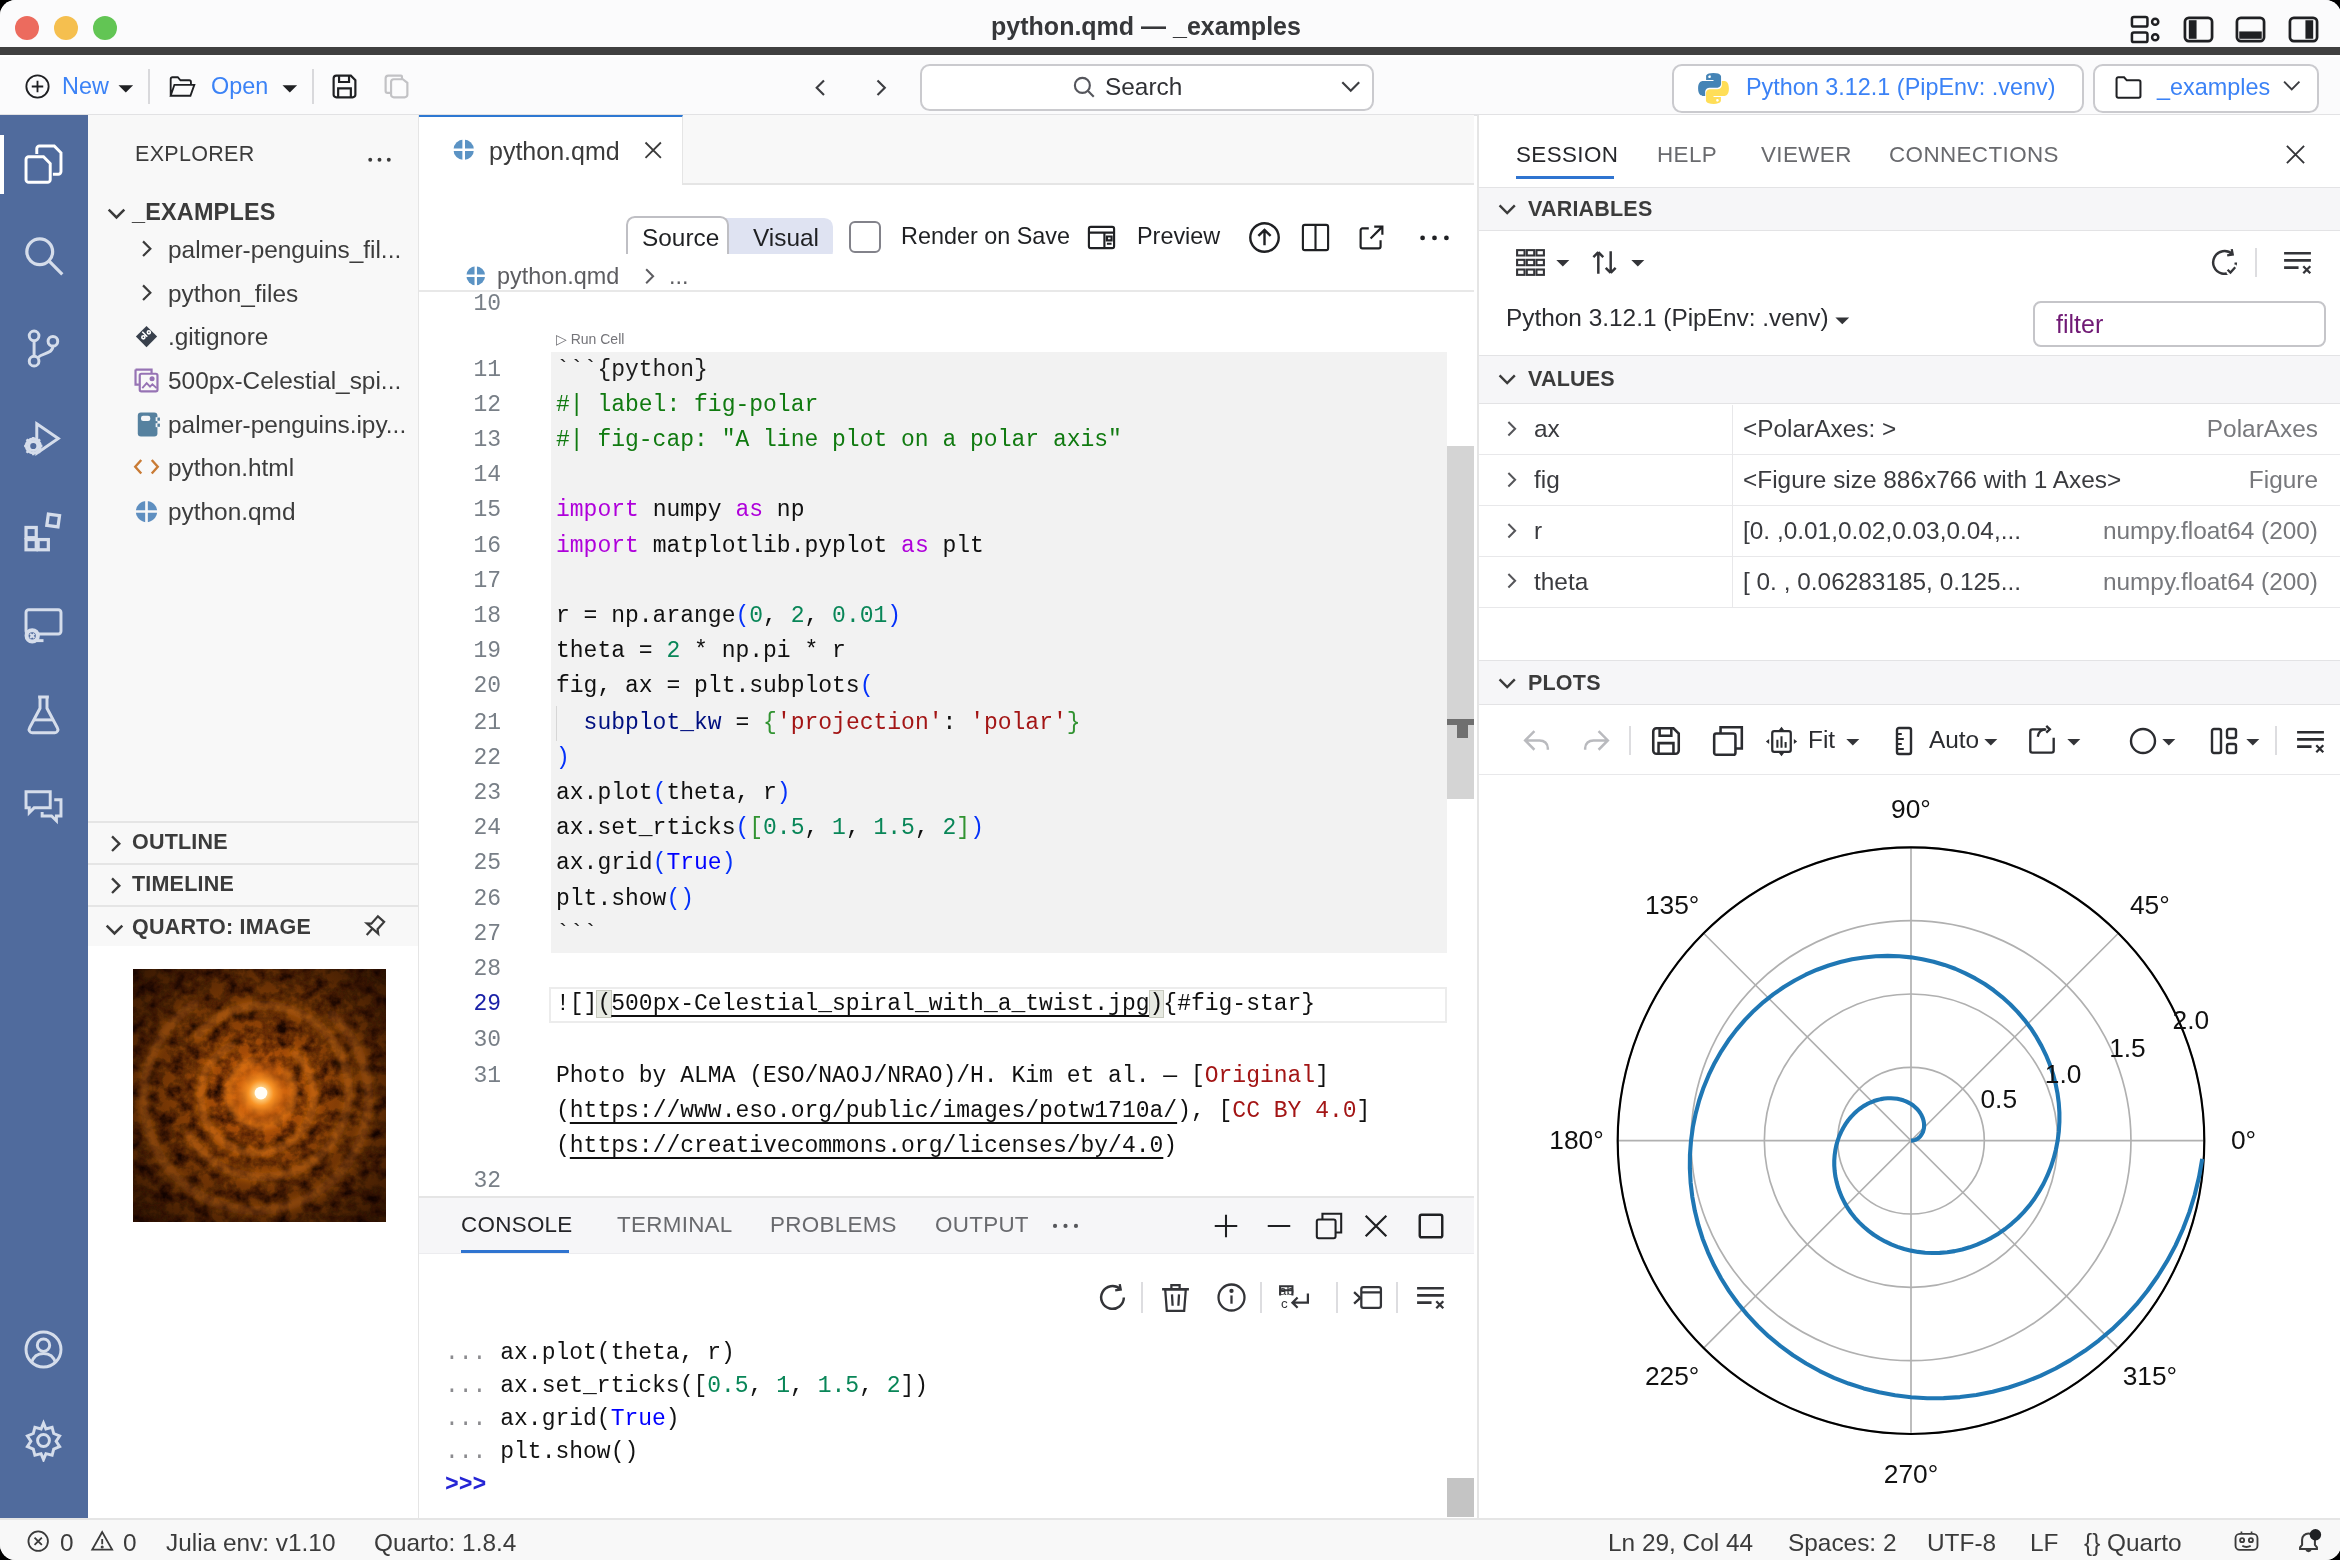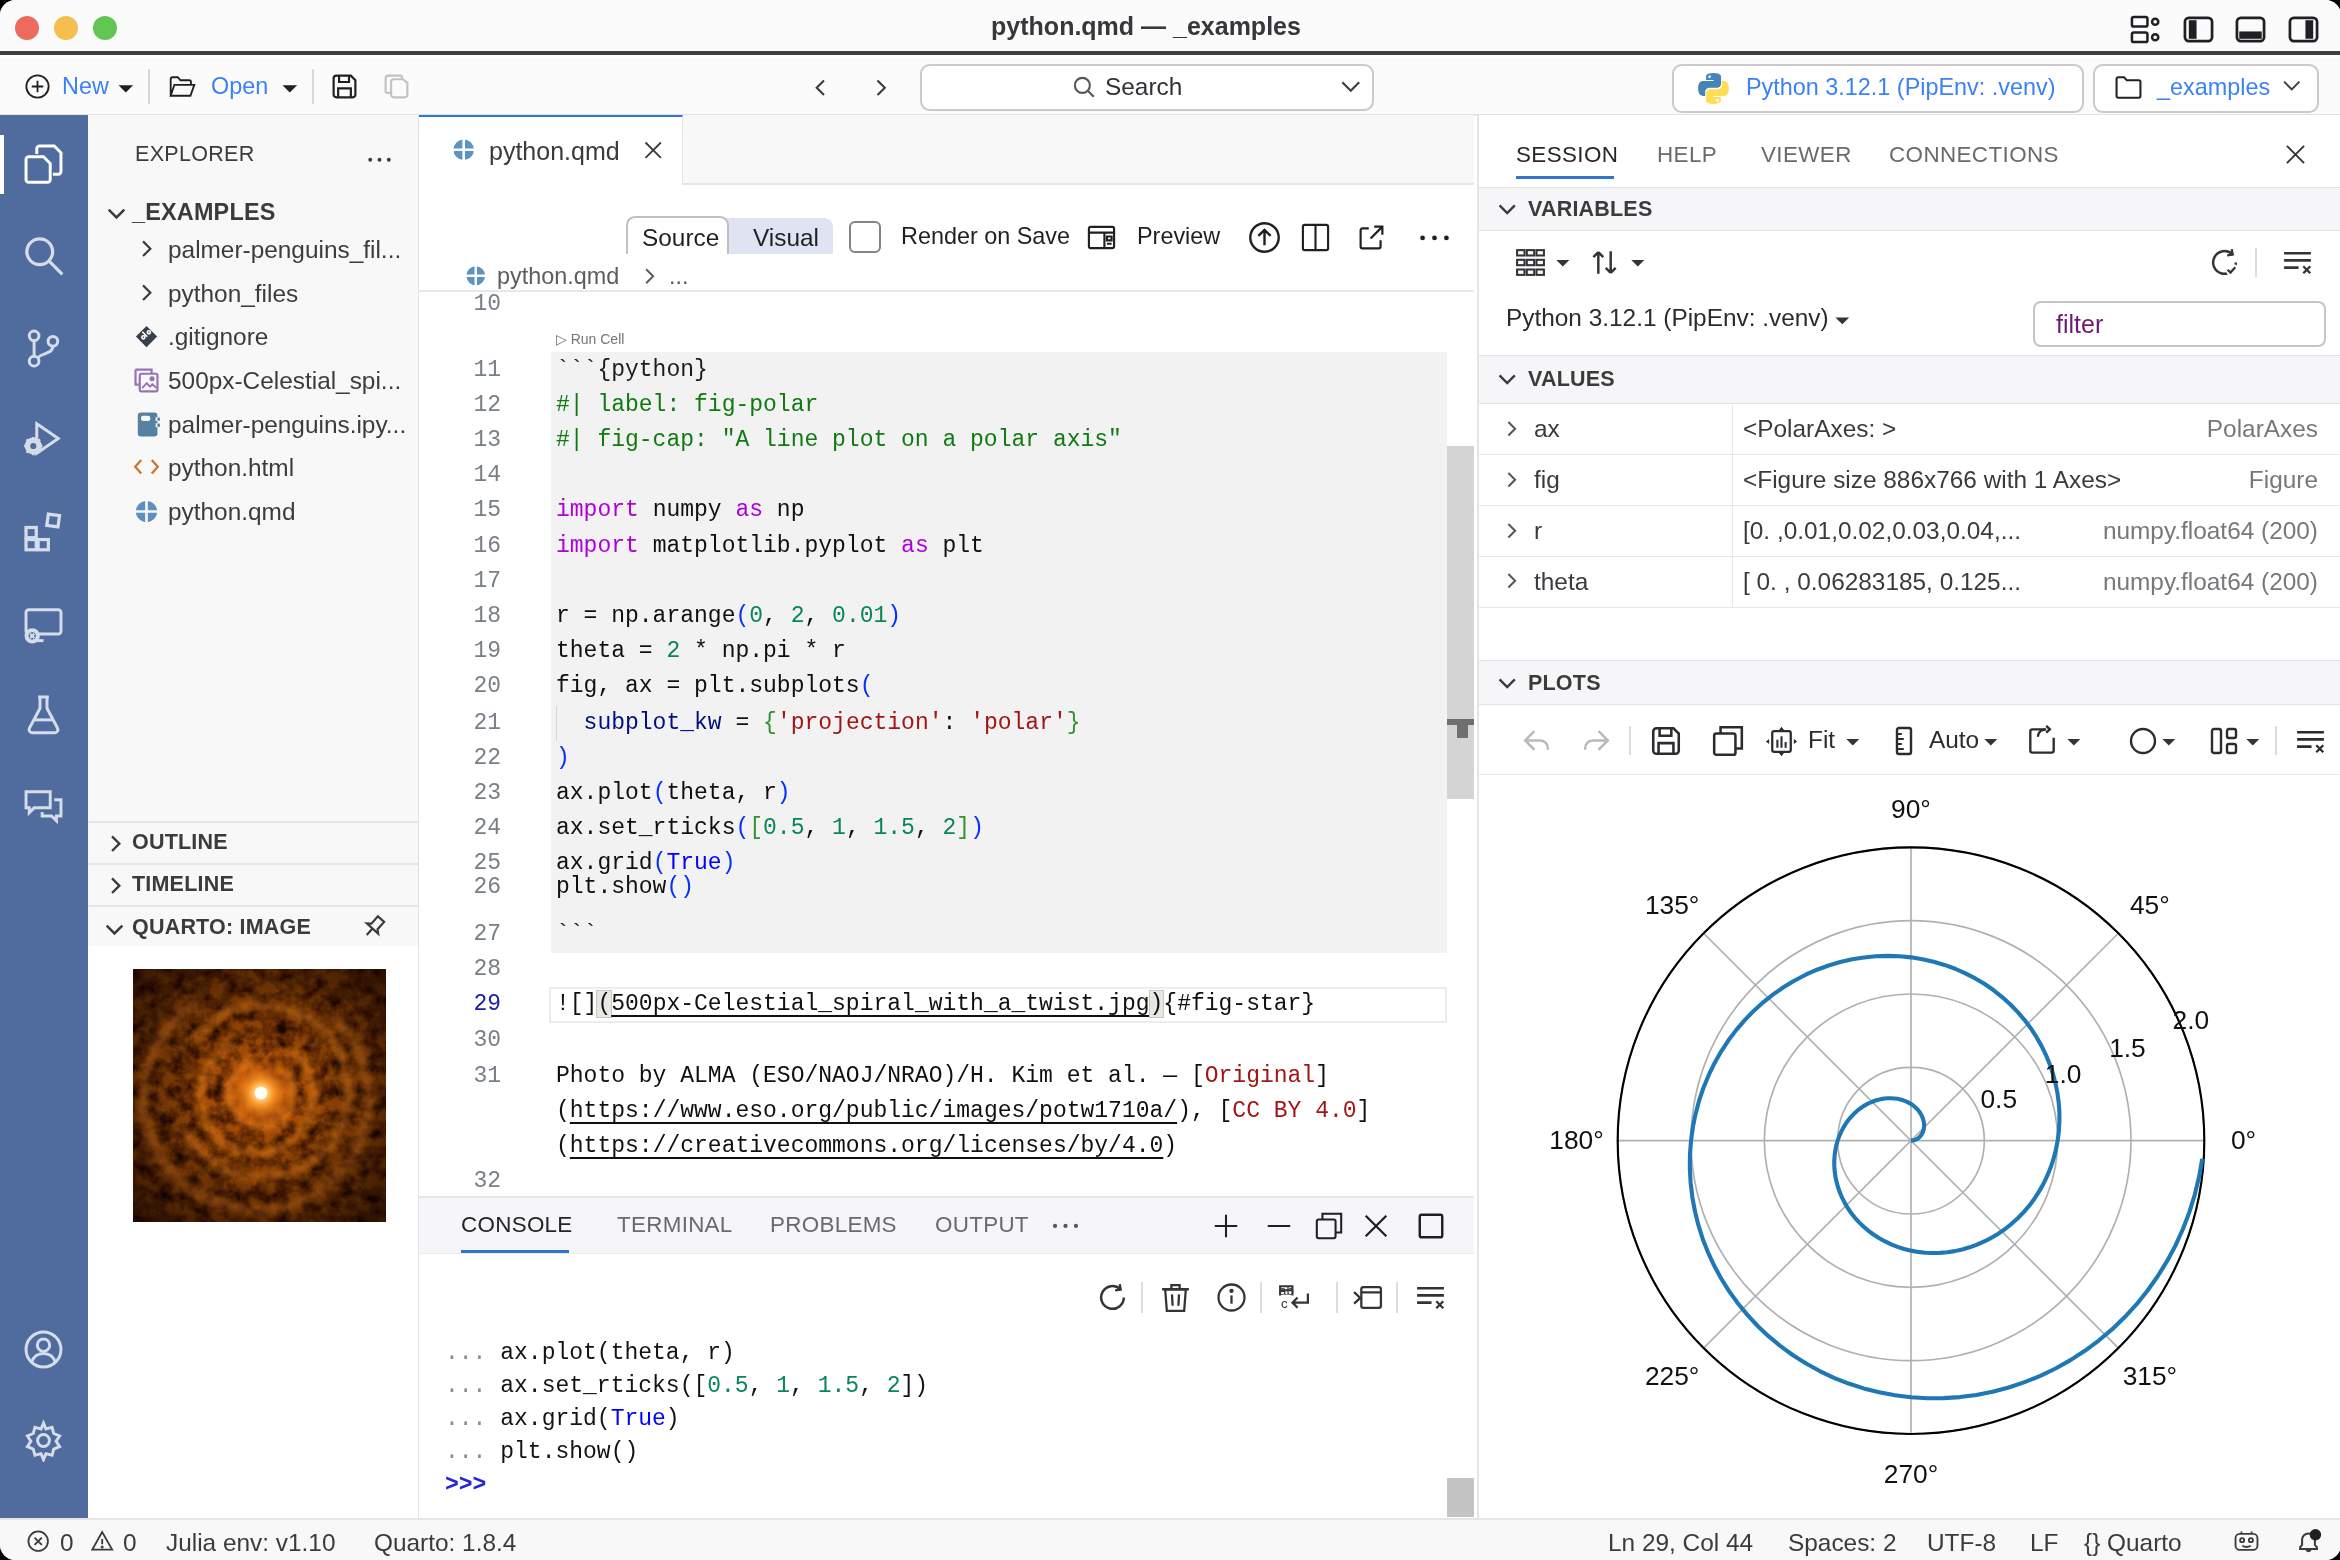--- a/index.html
+++ b/index.html
@@ -9,7 +9,7 @@
   .abs { position:absolute; }
   .mono { font-family:"Liberation Mono", monospace; }
   
-  #titlebar { position:absolute; left:0; top:0; width:2341px; height:55px; background:#fbfbfc; border-bottom:4px solid #404040; }
+  #titlebar { position:absolute; left:0; top:0; width:2341px; height:55px; background:#fbfbfc; border-bottom:8px solid #404040; }
   .tl { position:absolute; top:15.6px; width:24.4px; height:24.4px; border-radius:50%; }
   #title { position:absolute; top:0; left:0; width:2292px; height:53px; line-height:53px; text-align:center; font-size:25px; font-weight:700; color:#36373a; }
   #toolbar { position:absolute; left:0; top:57px; width:2341px; height:59px; background:#fbfbfc; border-bottom:2px solid #e2e2e4; }

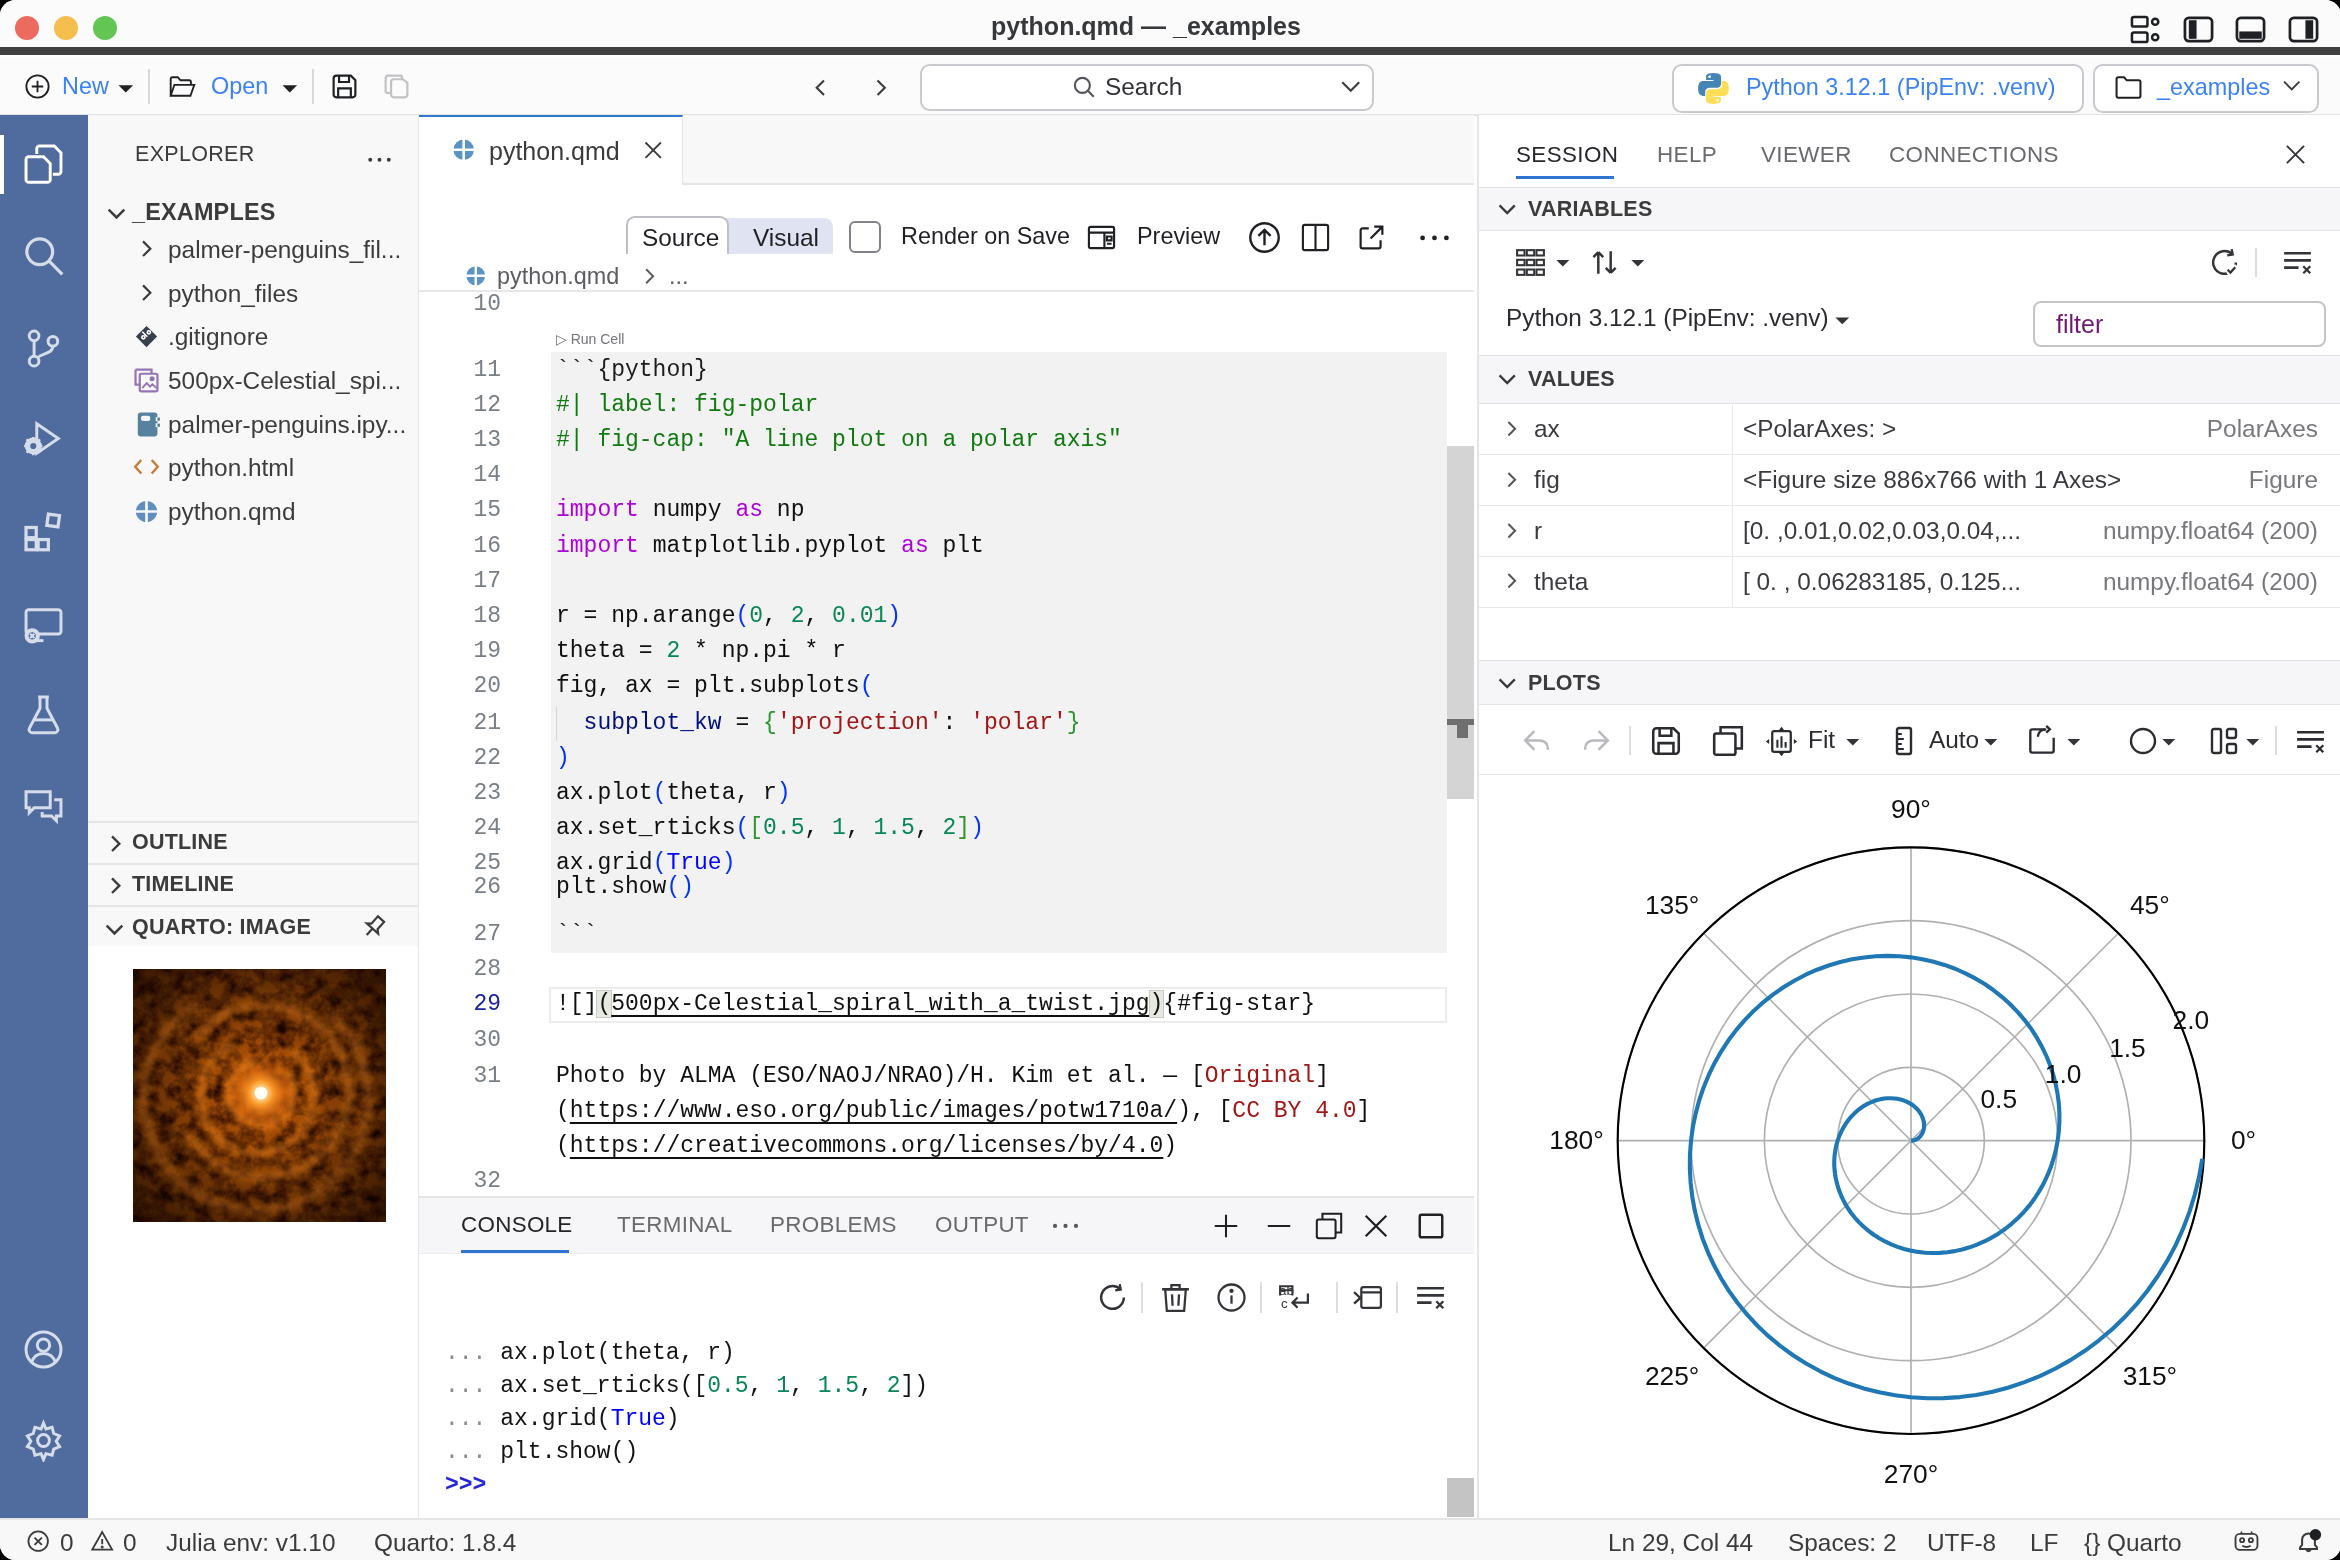--- a/index.html
+++ b/index.html
@@ -374,7 +374,7 @@
       <div class="crow" style="top:482px"><span class="lnum">23</span><span class="ctext">ax.plot<span class="bl">(</span>theta, r<span class="bl">)</span></span></div>
       <div class="crow" style="top:517px"><span class="lnum">24</span><span class="ctext">ax.set_rticks<span class="bl">(</span><span class="g2">[</span><span class="nu">0.5</span>, <span class="nu">1</span>, <span class="nu">1.5</span>, <span class="nu">2</span><span class="g2">]</span><span class="bl">)</span></span></div>
       <div class="crow" style="top:552px"><span class="lnum">25</span><span class="ctext">ax.grid<span class="bl">(</span><span class="tb">True</span><span class="bl">)</span></span></div>
-      <div class="crow" style="top:576px"><span class="lnum">26</span><span class="ctext">plt.show<span class="bl">()</span></span></div>
+      <div class="crow" style="top:588px"><span class="lnum">26</span><span class="ctext">plt.show<span class="bl">()</span></span></div>
       <div class="crow" style="top:623px"><span class="lnum">27</span><span class="ctext" style="color:#1c1c1c">```</span></div>
       <div class="crow" style="top:658px"><span class="lnum">28</span></div>
       <div class="crow" style="top:693px"><span class="lnum" style="color:#1b22a8;">29</span><span class="ctext">![]<span style="background:#e6e9e1;box-shadow:0 0 0 1px #c8cabf;">(</span><span class="un">500px-Celestial_spiral_with_a_twist.jpg</span><span style="background:#e6e9e1;box-shadow:0 0 0 1px #c8cabf;">)</span>{#fig-star}</span></div>

